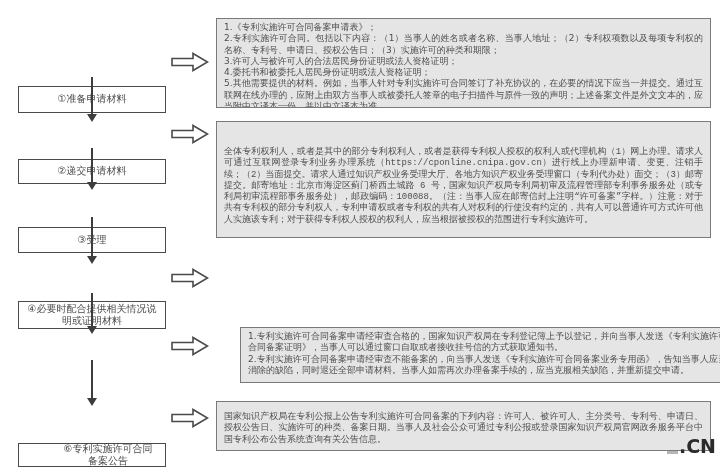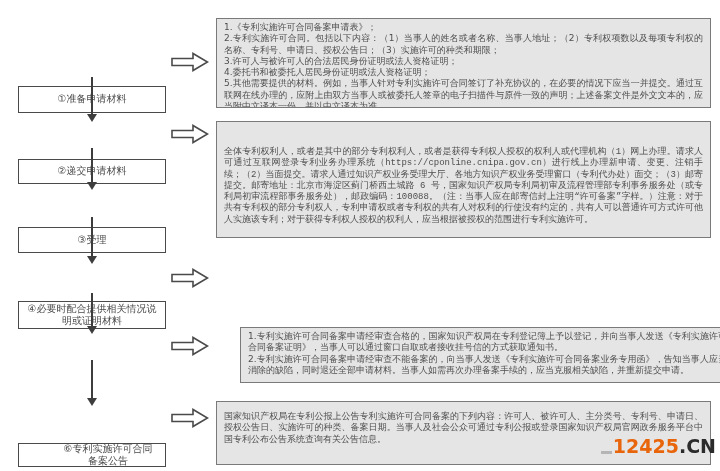--- a/index.html
+++ b/index.html
@@ -81,7 +81,7 @@
   .detail-2 { top: 121px; height: 117px; padding-top: 25px; font-family: Liberation Mono, monospace; }
   .detail-3 { top: 258px; height: 38px;  padding-top: 7px;  }
   .detail-4 { top: 327px; height: 56px; margin-left: 24px;  }
-  .detail-5 { top: 401px; height: 64px;  padding-top: 9px;  }
+  .detail-5 { top: 401px; height: 50px;  padding-top: 9px;  }
 
   
   .watermark {

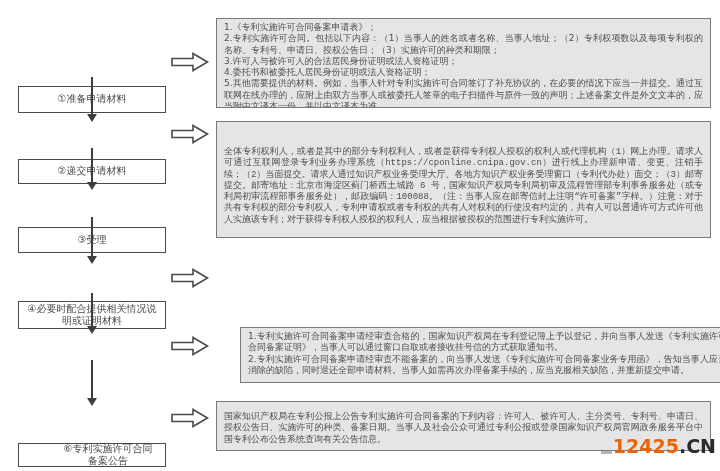--- a/index.html
+++ b/index.html
@@ -183,7 +183,6 @@
 
   <div class="watermark">
     <span class="wm-dash"></span>
-    <span class="wm-number">12425</span>
     <span class="wm-suffix">.CN</span>
   </div>
 

